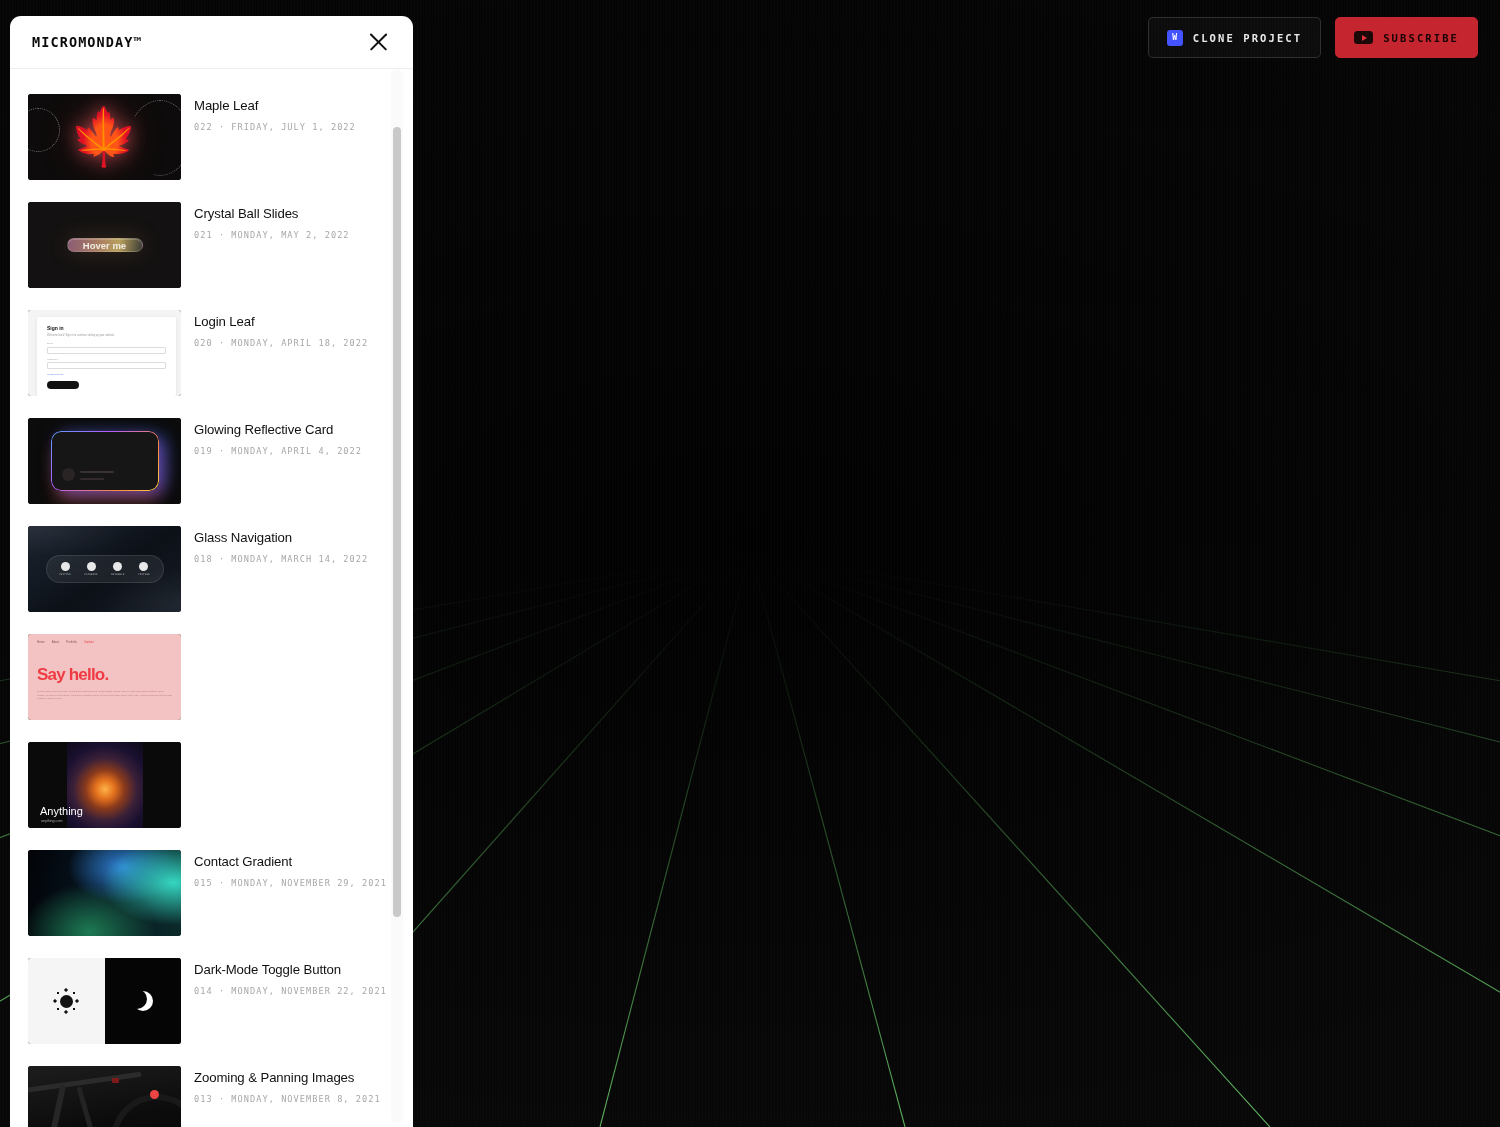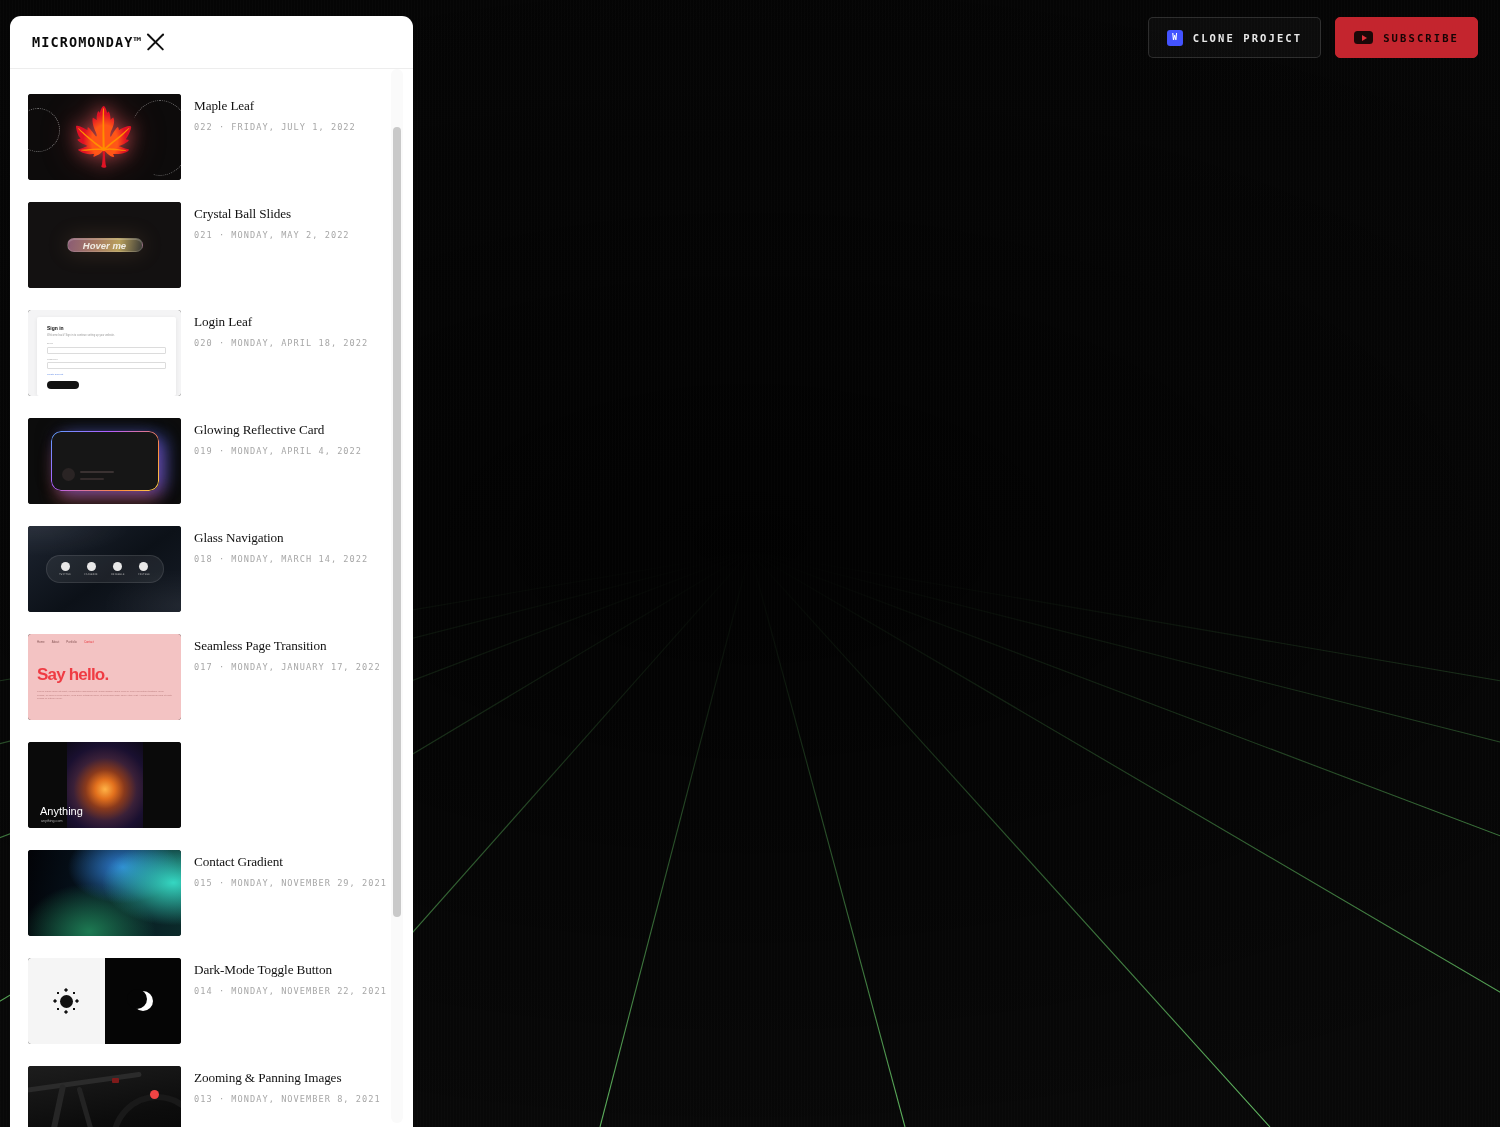--- a/index.html
+++ b/index.html
@@ -72,7 +72,7 @@
   }
   .panel-head {
     height: 53px; flex: 0 0 53px;
-    display: flex; align-items: center; 
+    display: flex; align-items: center; justify-content: space-between;
     padding: 0 22px 0 22px;
     border-bottom: 1px solid #ededed;
   }

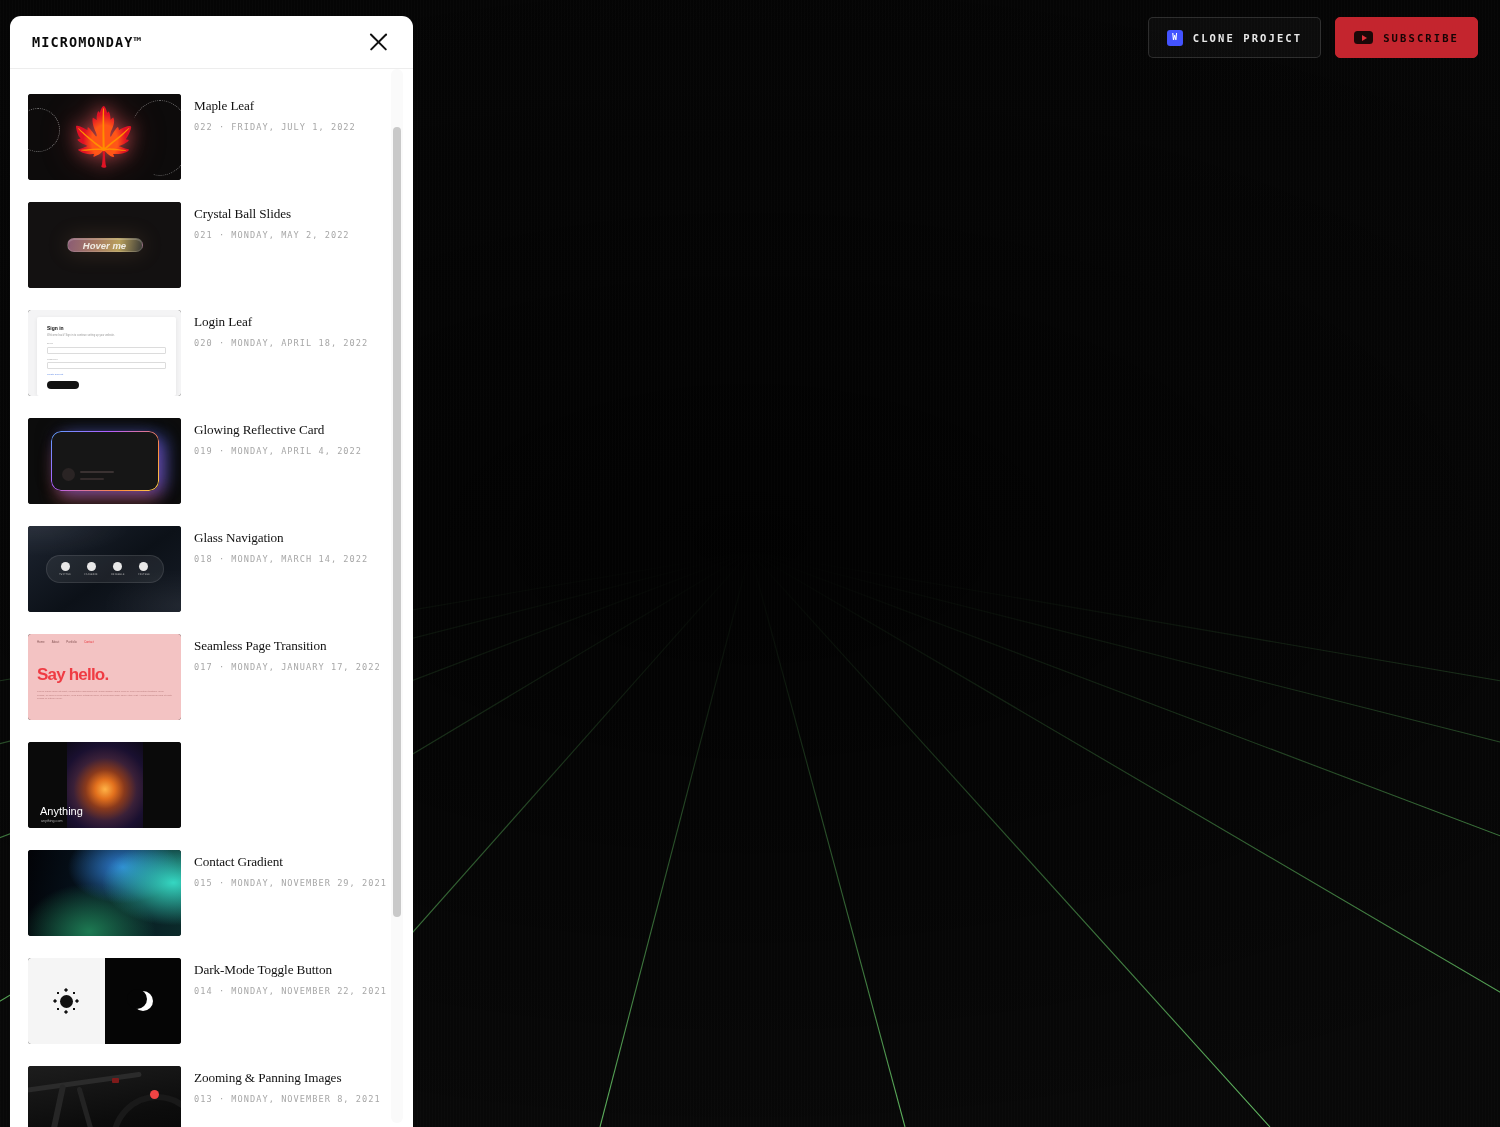--- a/index.html
+++ b/index.html
@@ -109,7 +109,7 @@
   .row-title {
     font-size: 13.2px; line-height: 18.5px; color: #111; letter-spacing: -0.1px;
     font-weight: 400; margin-bottom: 6px;
-    font-family: Liberation Serif, serif;
+    font-family: Liberation Sans, sans-serif;
   }
   .row-date {
     font-size: 8.6px; letter-spacing: 1.05px; color: #a7a7a7; text-transform: uppercase;

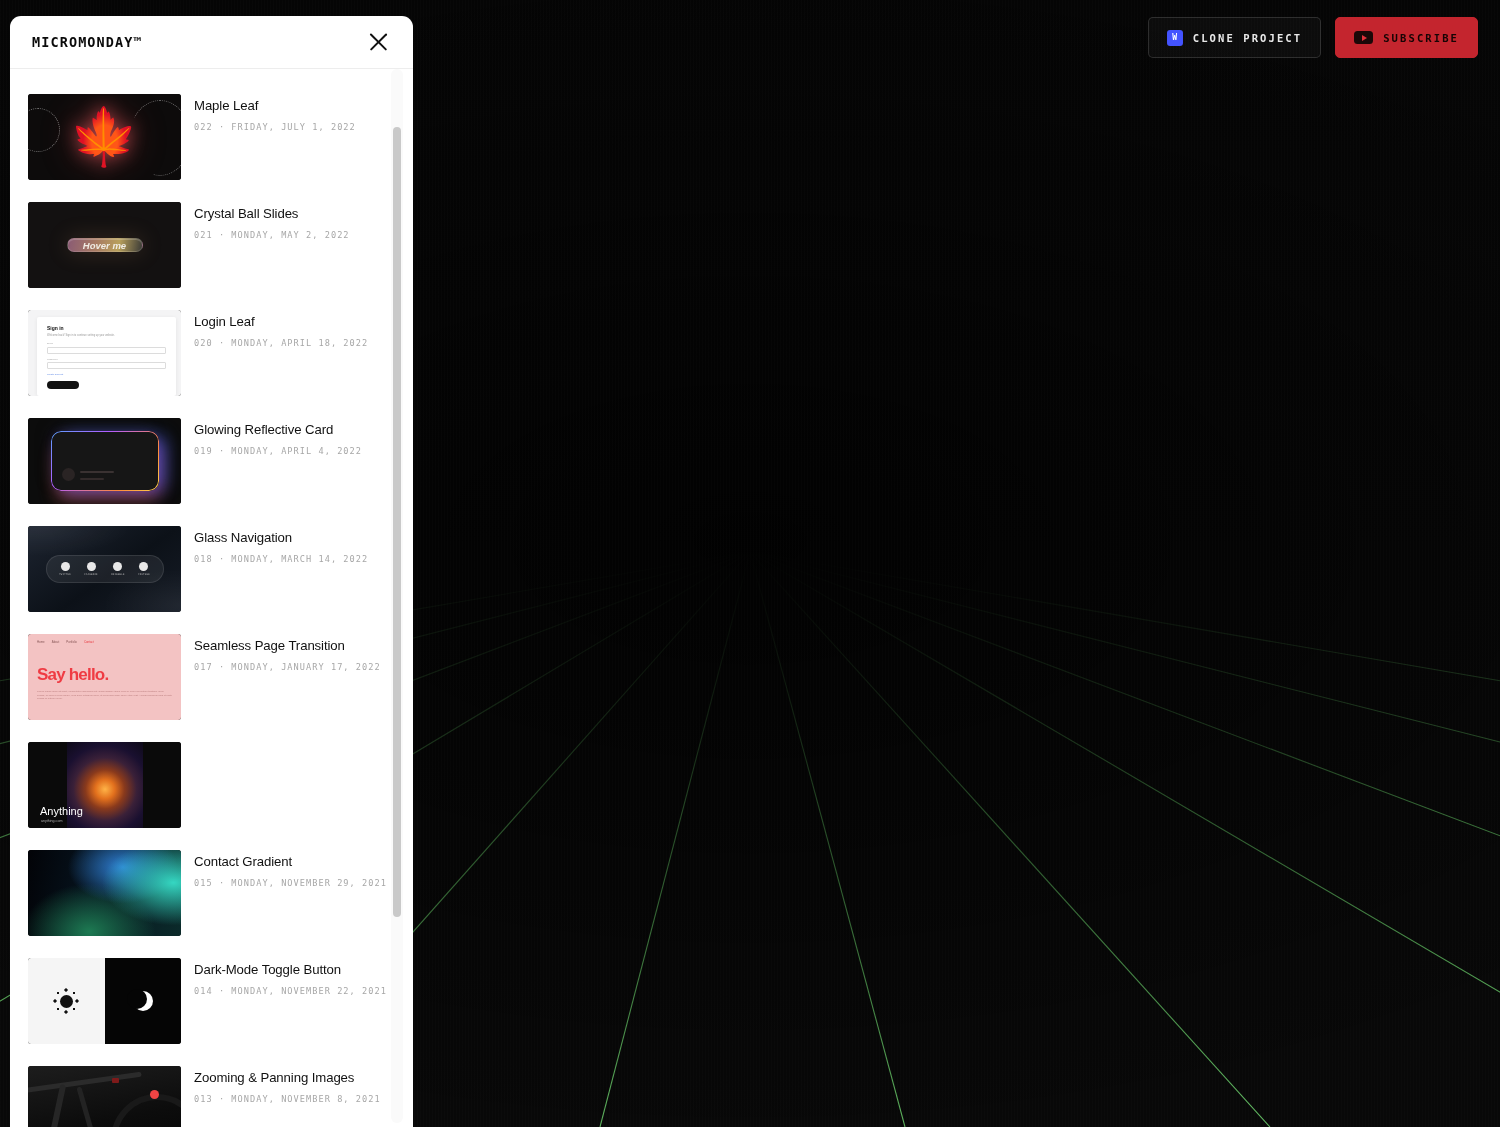--- a/index.html
+++ b/index.html
@@ -145,7 +145,6 @@
     color: #f0ece4; font-size: 9.5px; font-family: "Liberation Sans", sans-serif; font-weight: 600;
     box-shadow: 0 0 22px rgba(200,140,90,0.22), inset 0 1px 0 rgba(255,255,255,0.2);
     border: 1px solid rgba(255,255,255,0.14);
-    font-style: italic;
   }
 
   .t-login { background: #f4f4f5; padding: 7px 5px 0 9px; }

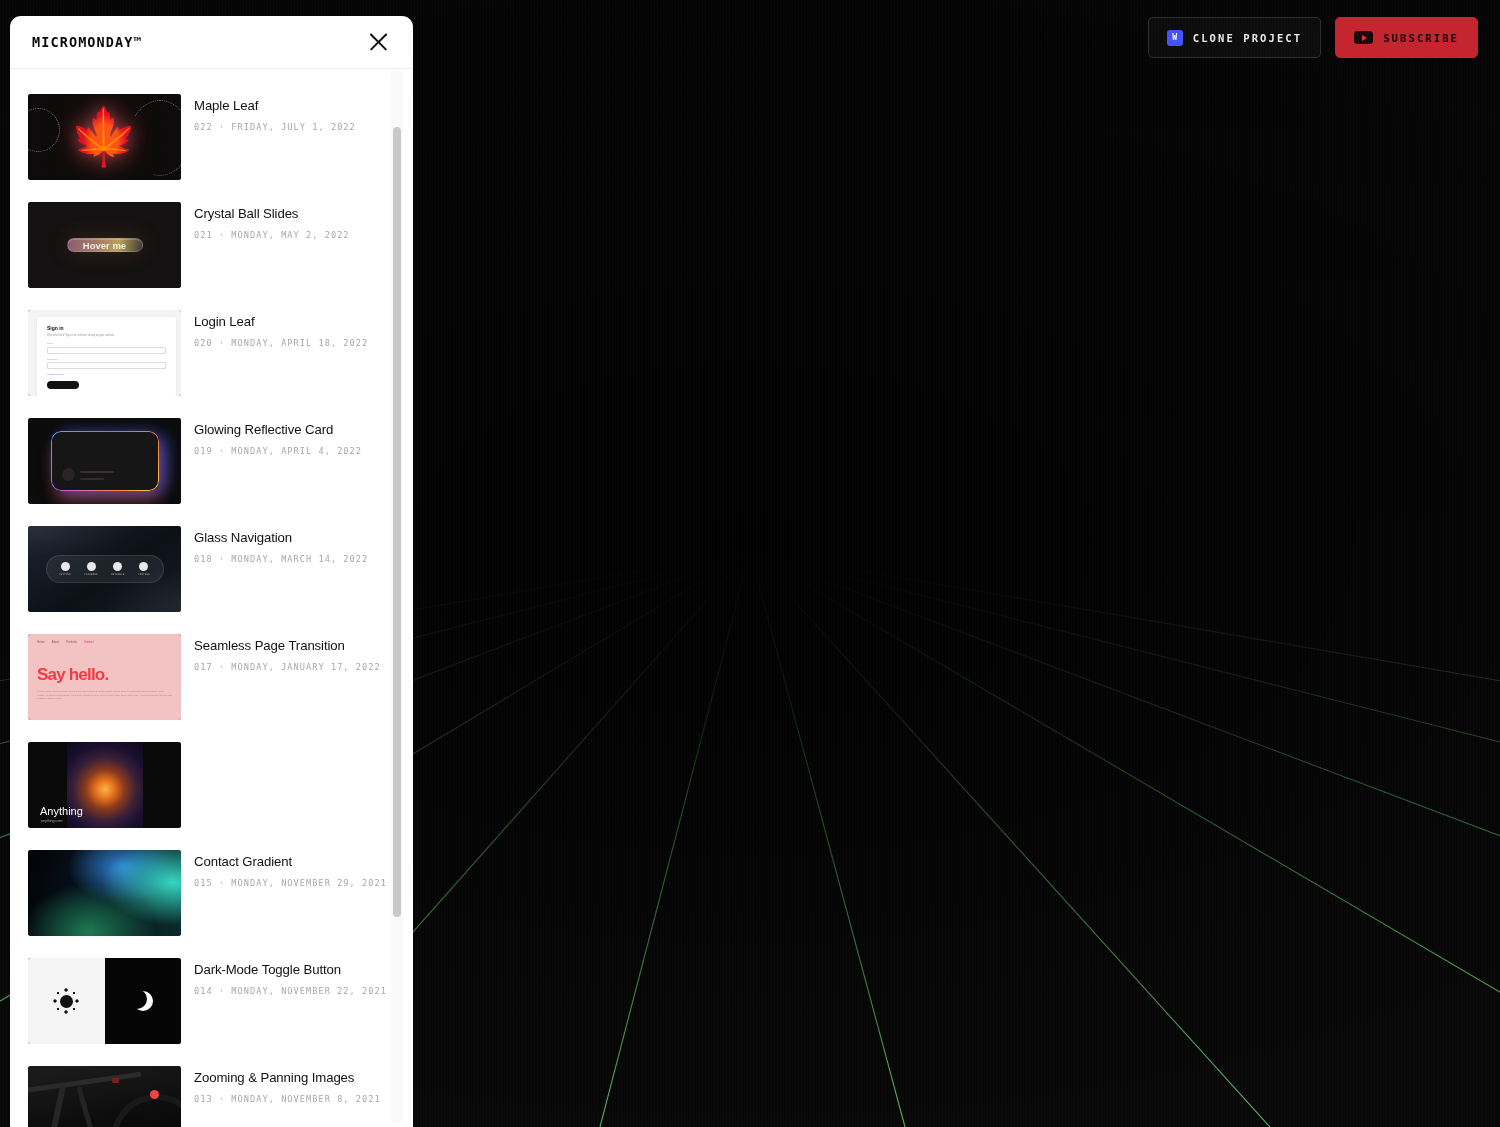--- a/index.html
+++ b/index.html
@@ -429,10 +429,6 @@
                 <div class="para">Lorem ipsum dolor sit amet, consectetur adipiscing elit. Suspendisse varius enim in eros elementum tristique. Duis cursus, mi quis viverra ornare, eros dolor interdum nulla, ut commodo diam libero vitae erat. Aenean faucibus nibh et justo cursus id rutrum lorem.</div>
               </div>
             </div>
-            <div class="meta">
-              <div class="row-title">Seamless Page Transition</div>
-              <div class="row-date">017 · MONDAY, JANUARY 17, 2022</div>
-            </div>
           </div>
           <div class="row">
             <div class="thumb">

